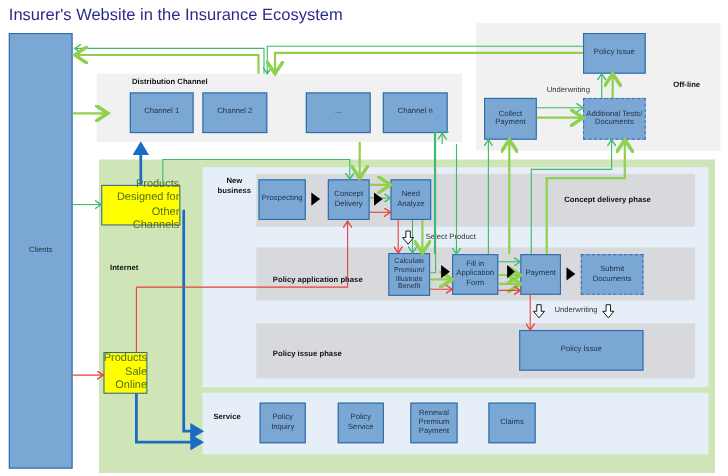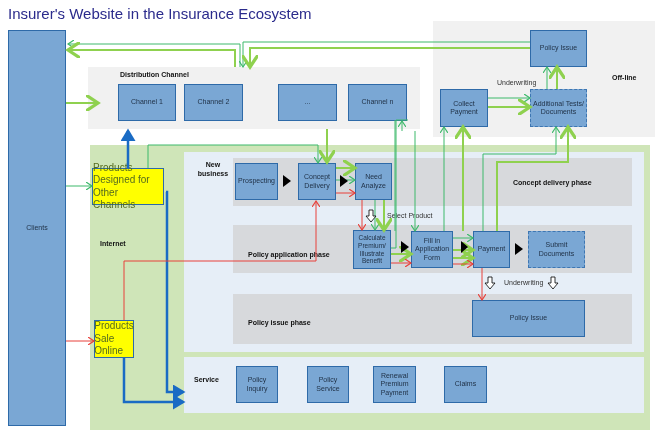--- a/index.html
+++ b/index.html
@@ -4,7 +4,7 @@
 <style>
   html, body { margin:0; padding:0; background:#ffffff; }
   body { width:662px; height:433px; position:relative; overflow:hidden; font-family:"Liberation Sans", sans-serif; }
-  .abs { position:absolute; box-sizing:border-box; }
+  .abs { position:absolute; box-sizing:border-box;text-align:right; }
   .title { left:8px; top:5px; font-size:15px; color:#2b2b8c; font-family:"Liberation Sans", sans-serif; }
   .region-gray { background:#f1f1f1; }
   .region-green { background:#cfe5b8; }

